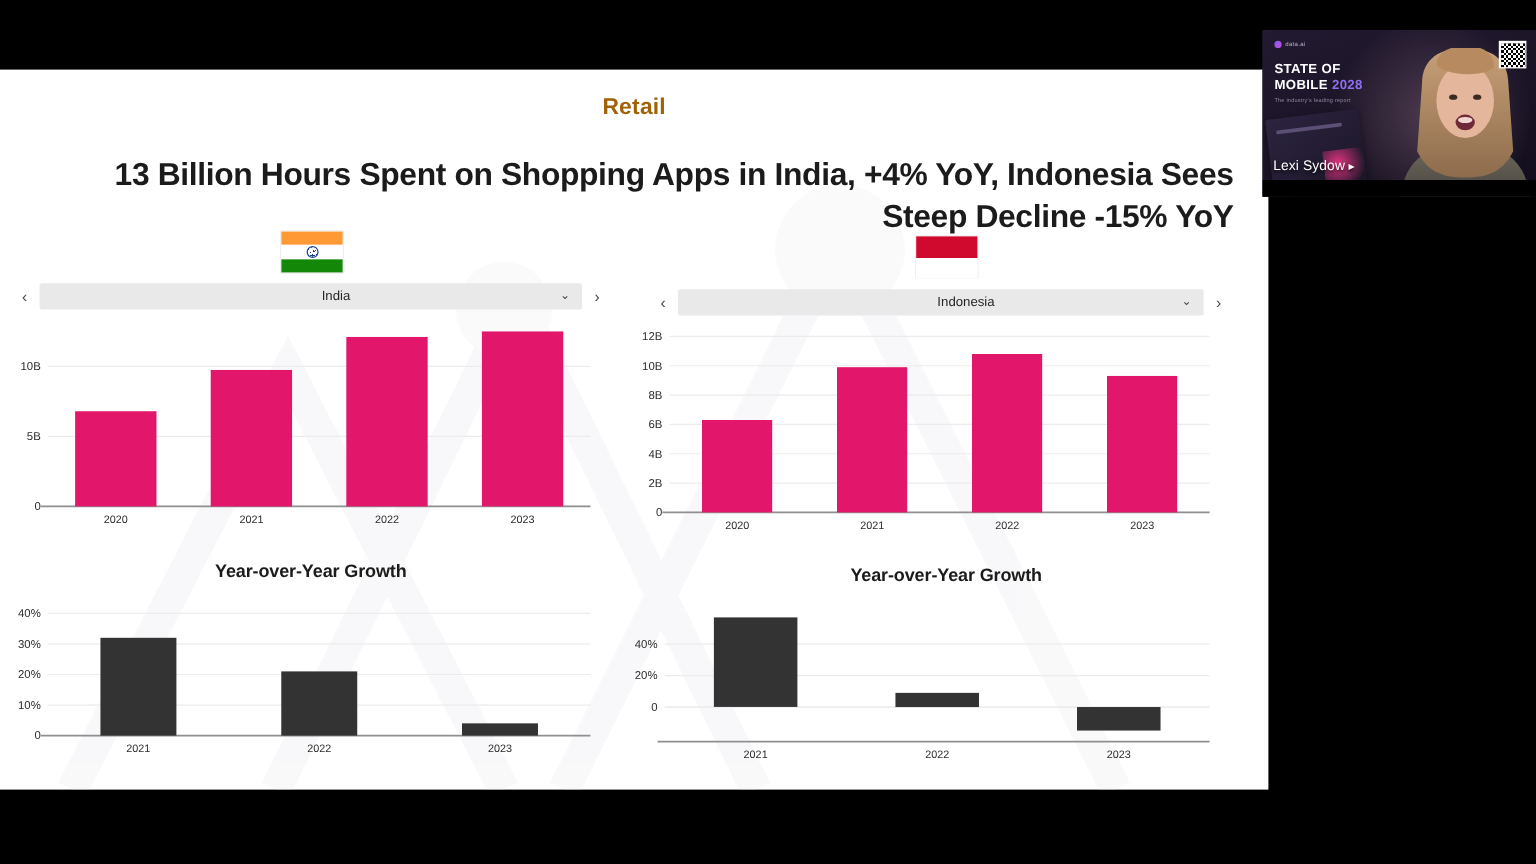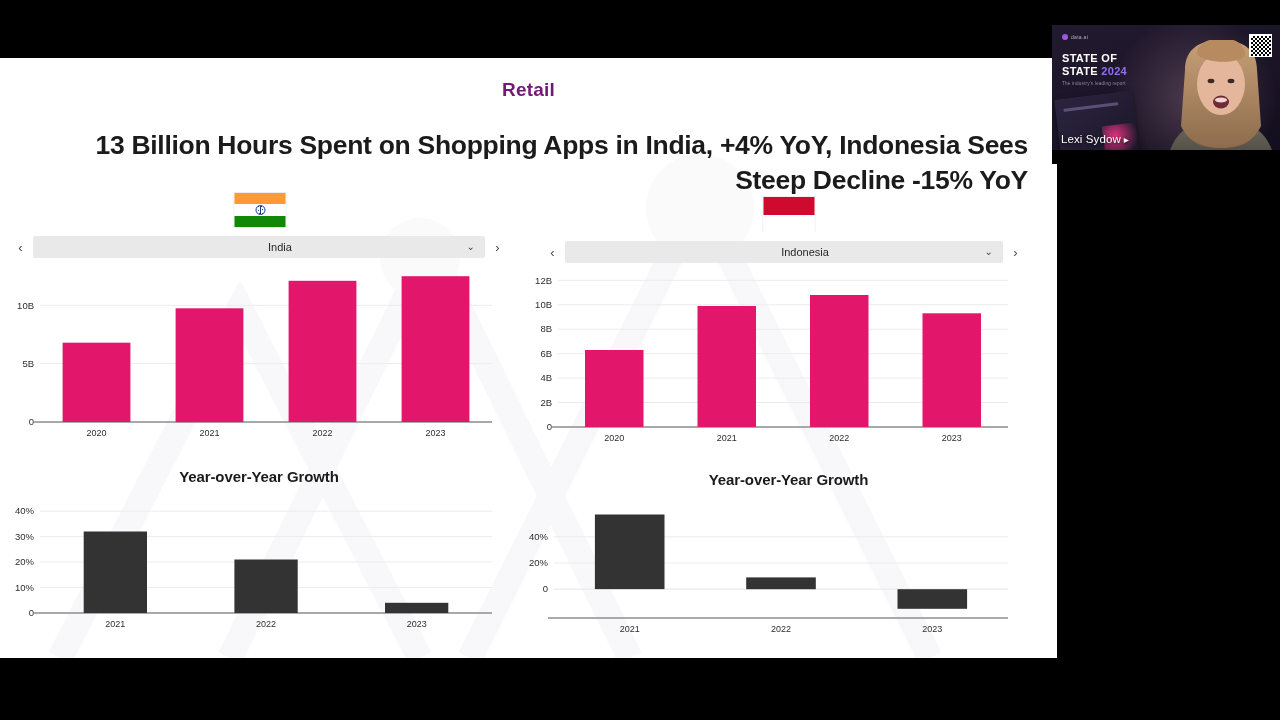--- a/index.html
+++ b/index.html
@@ -357,7 +357,7 @@
 
     <div class="title1">
       <span>STATE OF</span><br>
-      <span>STATE</span>
+      <span>MOBILE</span>
       <span class="yr">2024</span>
     </div>
     <div class="tagline">The industry's leading report</div>

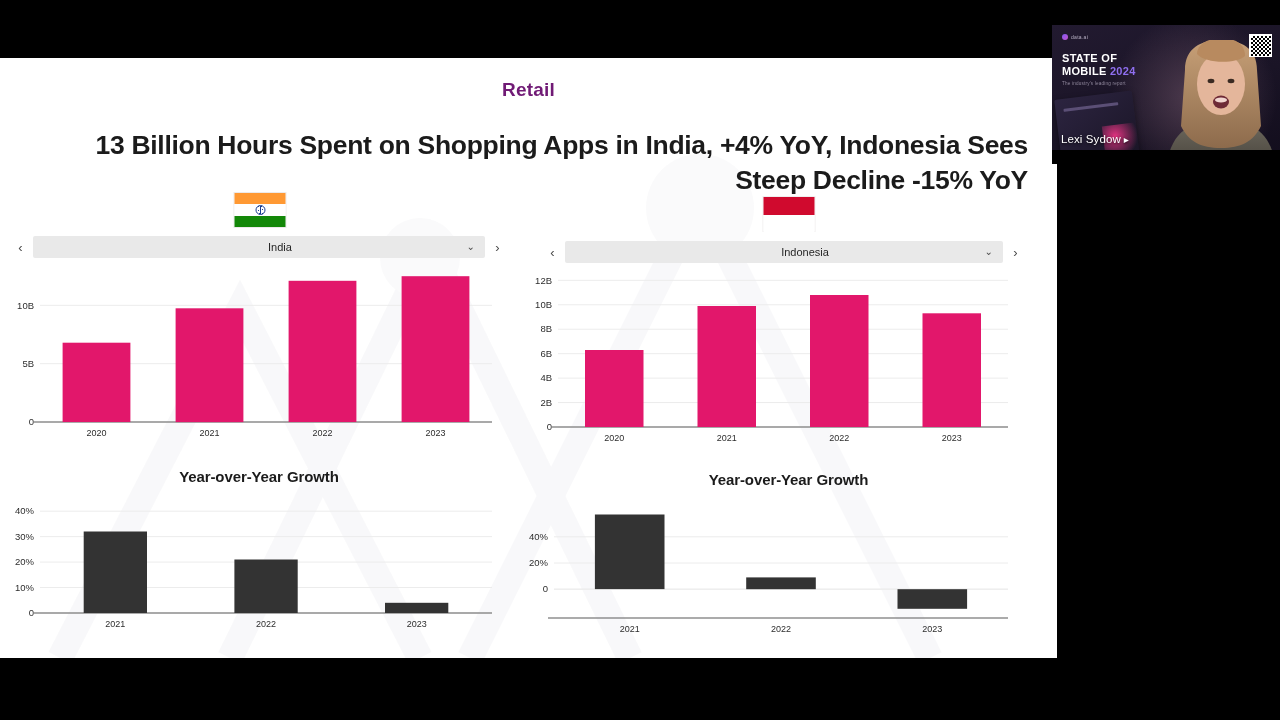--- a/index.html
+++ b/index.html
@@ -358,7 +358,7 @@
     <div class="title1">
       <span>STATE OF</span><br>
       <span>MOBILE</span>
-      <span class="yr">2024</span>
+      <span class="yr">2028</span>
     </div>
     <div class="tagline">The industry's leading report</div>
 

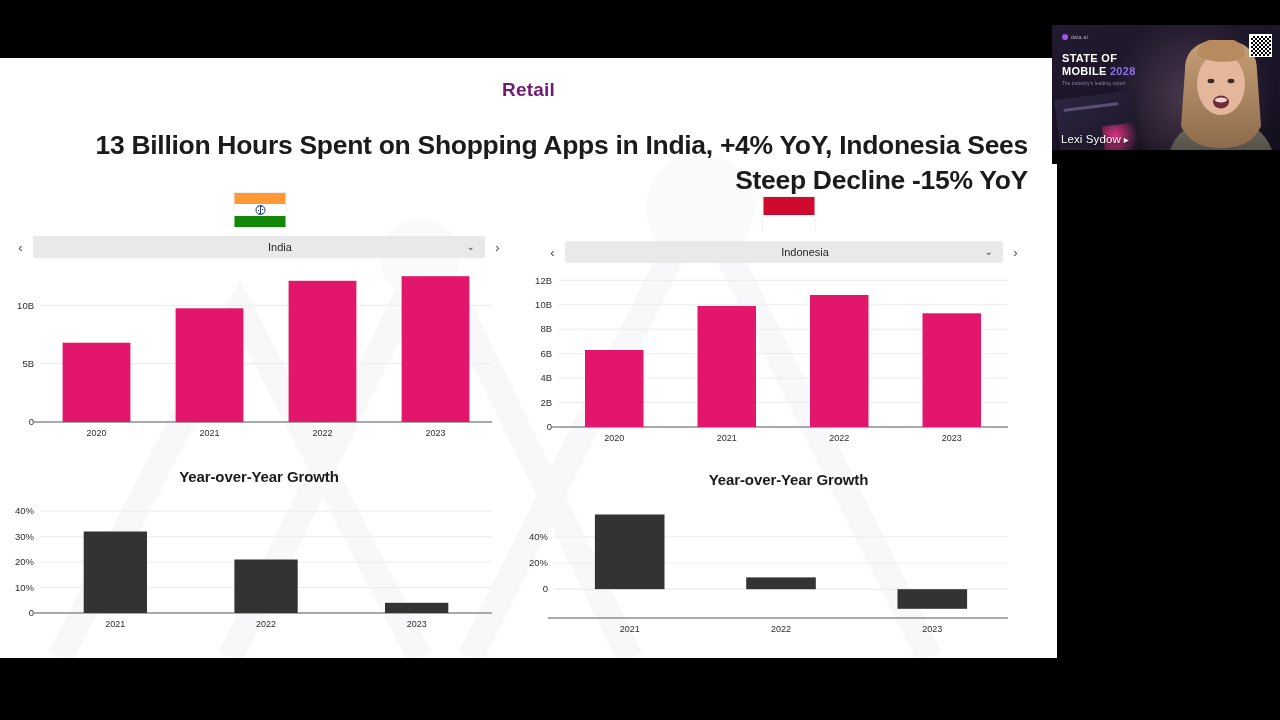--- a/index.html
+++ b/index.html
@@ -29,7 +29,7 @@
   #category {
     position:absolute; top:21px; left:0; width:1057px;
     text-align:center;
-    color:#701a75;
+    color:#a16207;
     font-size:19px; font-weight:bold;
     letter-spacing:.2px;
   }

